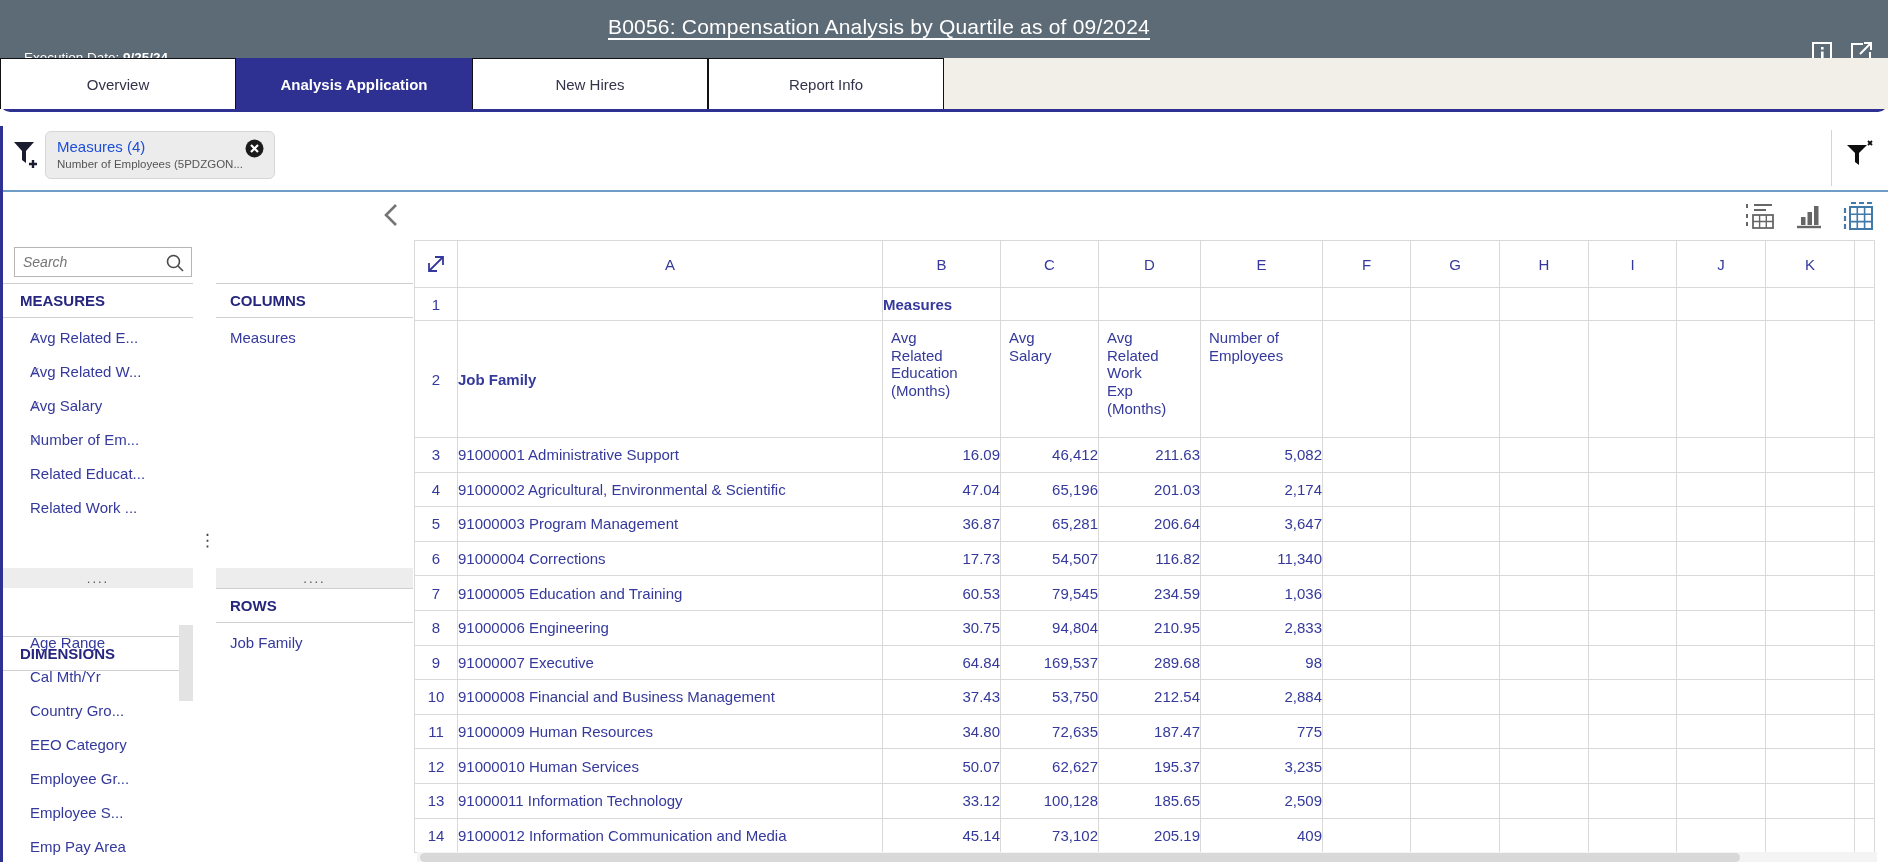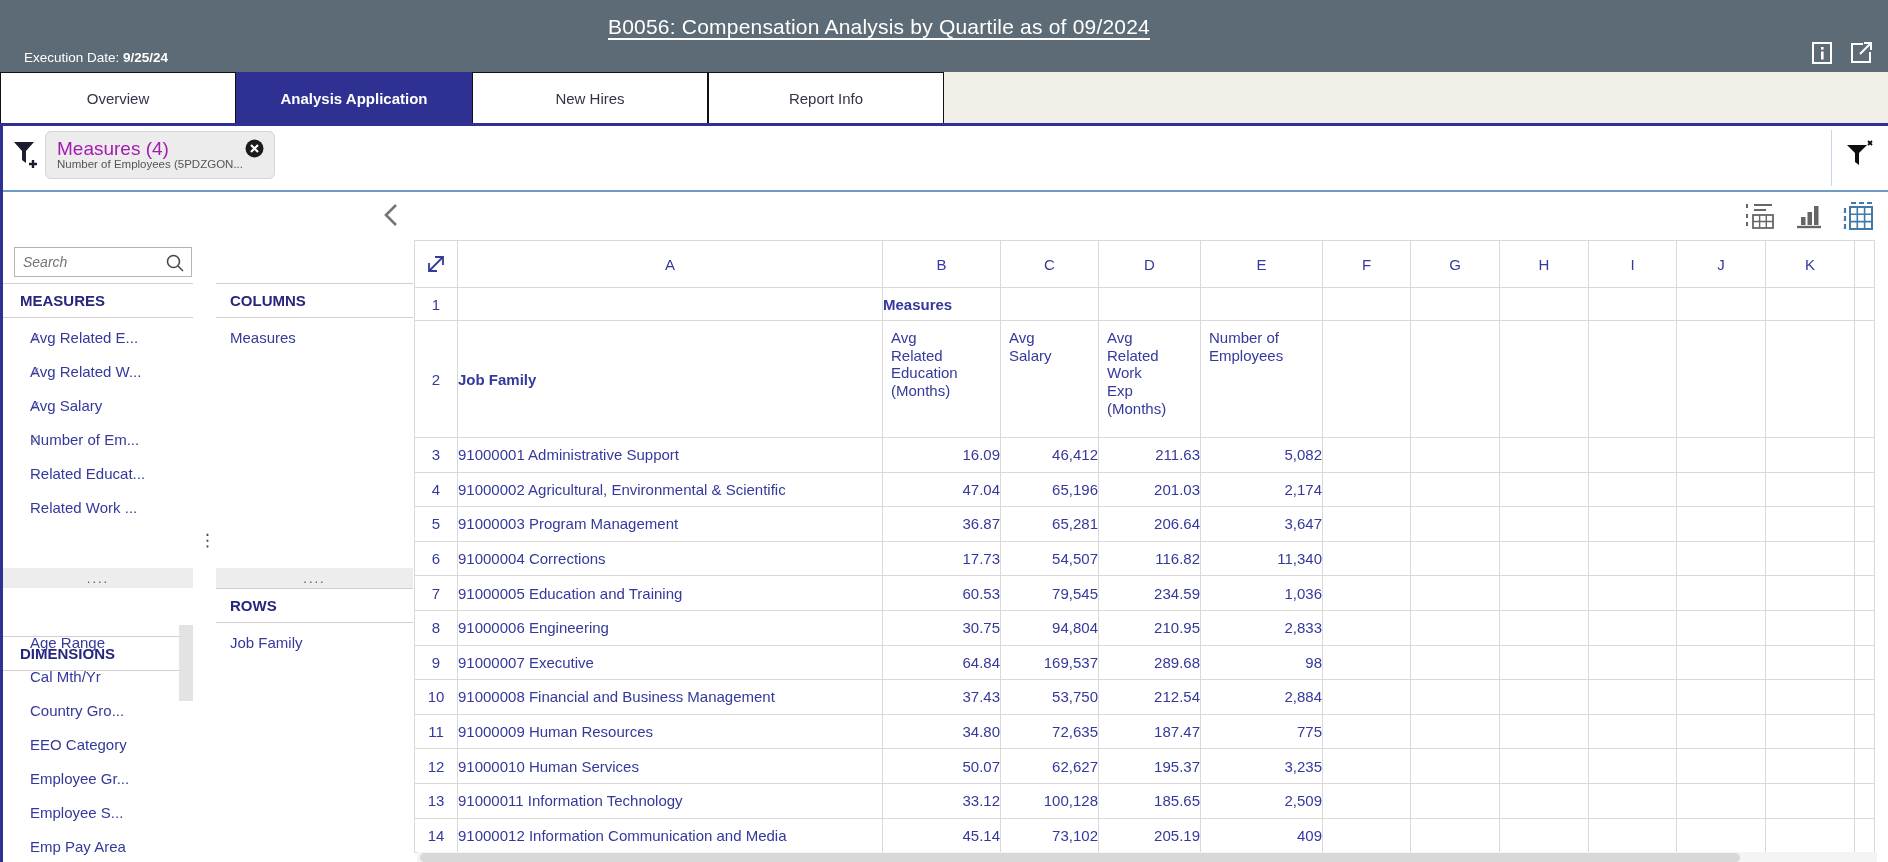--- a/index.html
+++ b/index.html
@@ -18,7 +18,7 @@
   .exec-date b { font-weight:bold; }
   .hdr-icons { position:absolute; right:14px; top:40px; display:flex; gap:14px; }
   
-  .tab-row { position:absolute; top:72px; left:0; width:100%; height:54px; display:flex; border-bottom:3px solid #2e3192; }
+  .tab-row { position:absolute; top:58px; left:0; width:100%; height:54px; display:flex; border-bottom:3px solid #2e3192;border-radius:10px; }
   .tabs { display:flex; height:100%; }
   .tab {
     width:236px; height:100%; display:flex; align-items:center; justify-content:center;

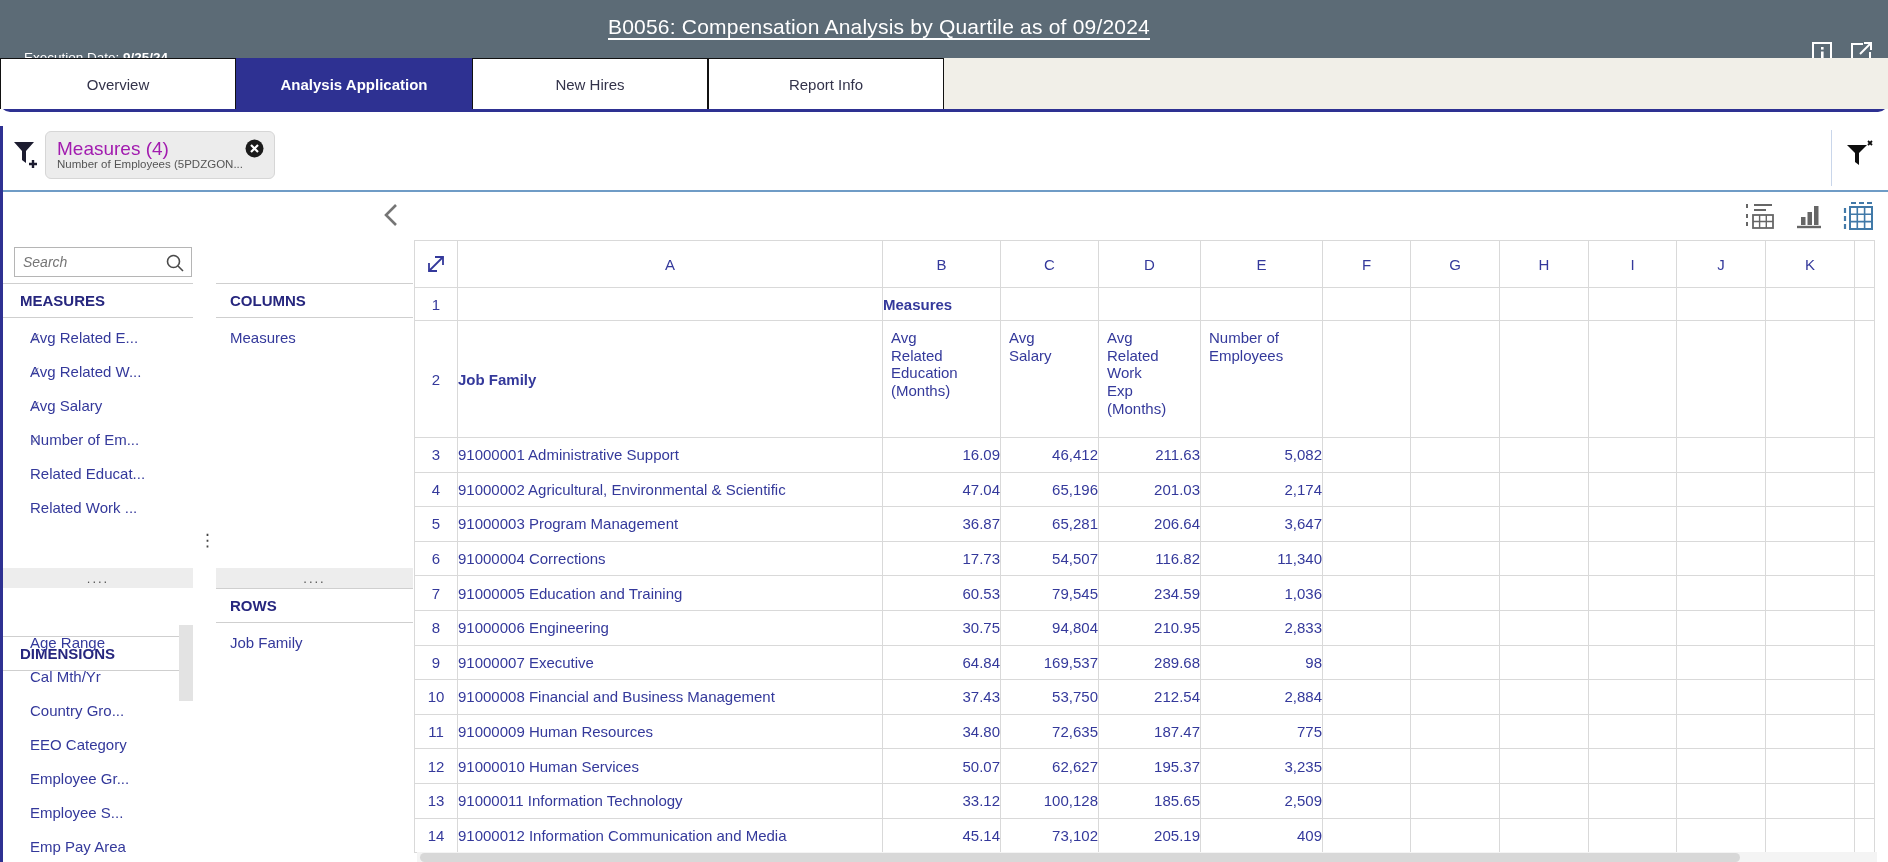--- a/index.html
+++ b/index.html
@@ -36,7 +36,7 @@
     position:absolute; left:42px; top:5px; width:230px; height:48px;
     background:#ececec; border:1px solid #d6d6d6; border-radius:6px; cursor:pointer;
   }
-  .chip-title { position:absolute; left:11px; top:6px; font-size:19px; color:#a21caf; }
+  .chip-title { position:absolute; left:11px; top:6px; font-size:15px; color:#1d4ed8; }
   .chip-sub { position:absolute; left:11px; top:26px; font-size:11.5px; color:#555; white-space:nowrap; }
   .chip-close { position:absolute; right:10px; top:7px; cursor:pointer; }
   .filter-divider { position:absolute; right:56px; top:4px; width:1px; height:56px; background:#c9d6ea; }

